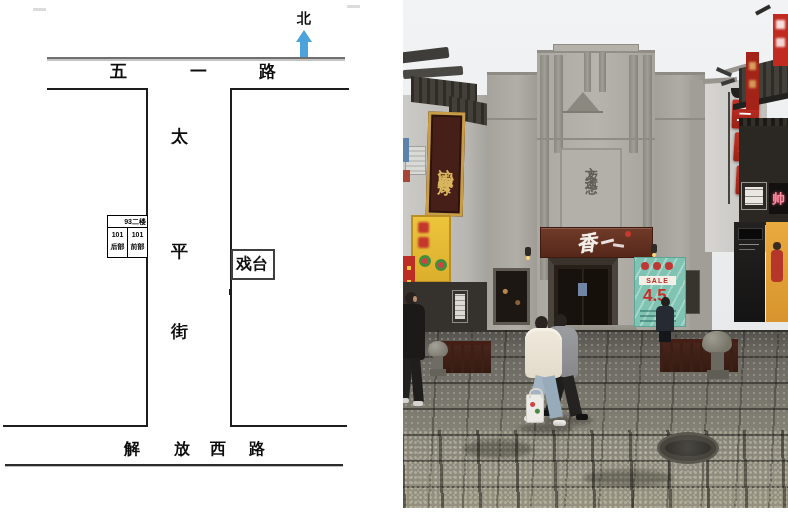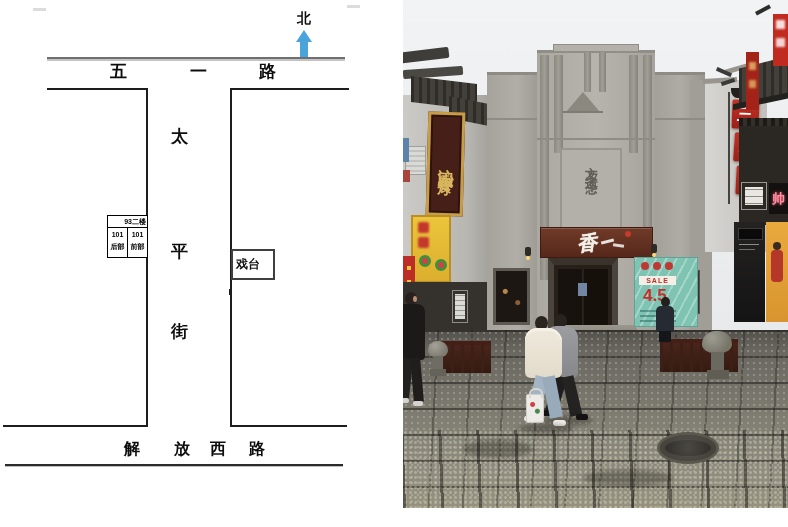--- a/index.html
+++ b/index.html
@@ -20,7 +20,7 @@
   .ub{position:absolute;border:1px solid #000;background:#fff;color:#000;
       font-size:7px;font-weight:bold;line-height:1.05;box-sizing:border-box;}
   .stage{position:absolute;left:231px;top:249px;width:44px;height:31px;border:2px solid #3f3f3f;
-         background:#fff;box-sizing:border-box;font-size:12px;font-weight:bold;color:#111;
+         background:#fff;box-sizing:border-box;font-size:16px;font-weight:bold;color:#111;
          display:flex;align-items:center;padding-left:3px;font-family:"Liberation Serif",serif;}
   
   #photo{position:absolute;left:403px;top:0;width:385px;height:508px;overflow:hidden;

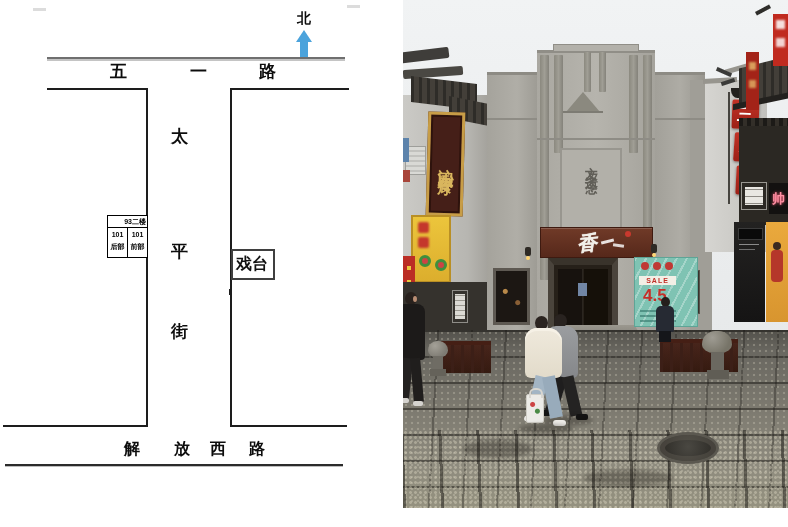--- a/index.html
+++ b/index.html
@@ -167,7 +167,7 @@
     <div style="left:248px;top:244px;width:6px;height:9px;background:#2e2a25;border-radius:2px;"></div>
     <div style="left:249px;top:253px;width:4px;height:4px;background:#ffd574;border-radius:50%;"></div>
 
-    <div style="left:231px;top:257px;width:64px;height:70px;background:repeating-linear-gradient(118deg,rgba(255,255,255,.3) 0 2px,transparent 2px 9px),#7fc3b3;border:1px solid #5ea496;box-sizing:border-box;">
+    <div style="left:231px;top:257px;width:52px;height:70px;background:repeating-linear-gradient(118deg,rgba(255,255,255,.3) 0 2px,transparent 2px 9px),#7fc3b3;border:1px solid #5ea496;box-sizing:border-box;">
       <div style="left:6px;top:4px;width:8px;height:8px;background:#bf3934;border-radius:50%;"></div>
       <div style="left:18px;top:4px;width:8px;height:8px;background:#bf3934;border-radius:50%;"></div>
       <div style="left:30px;top:4px;width:8px;height:8px;background:#bf3934;border-radius:50%;"></div>

